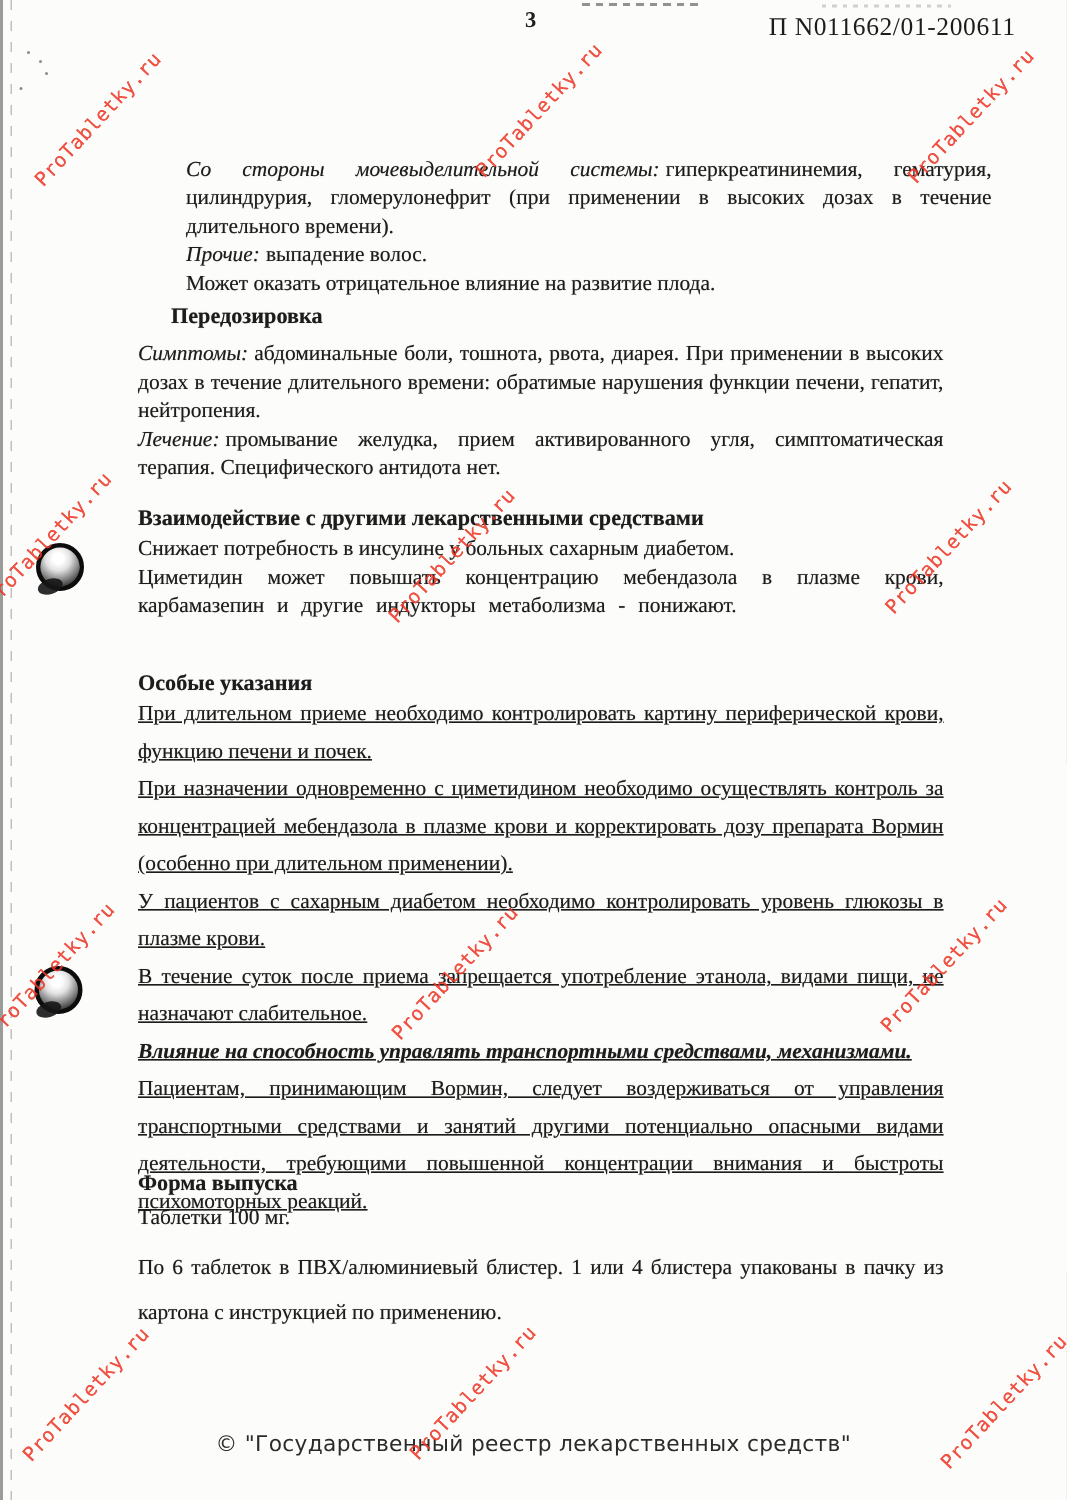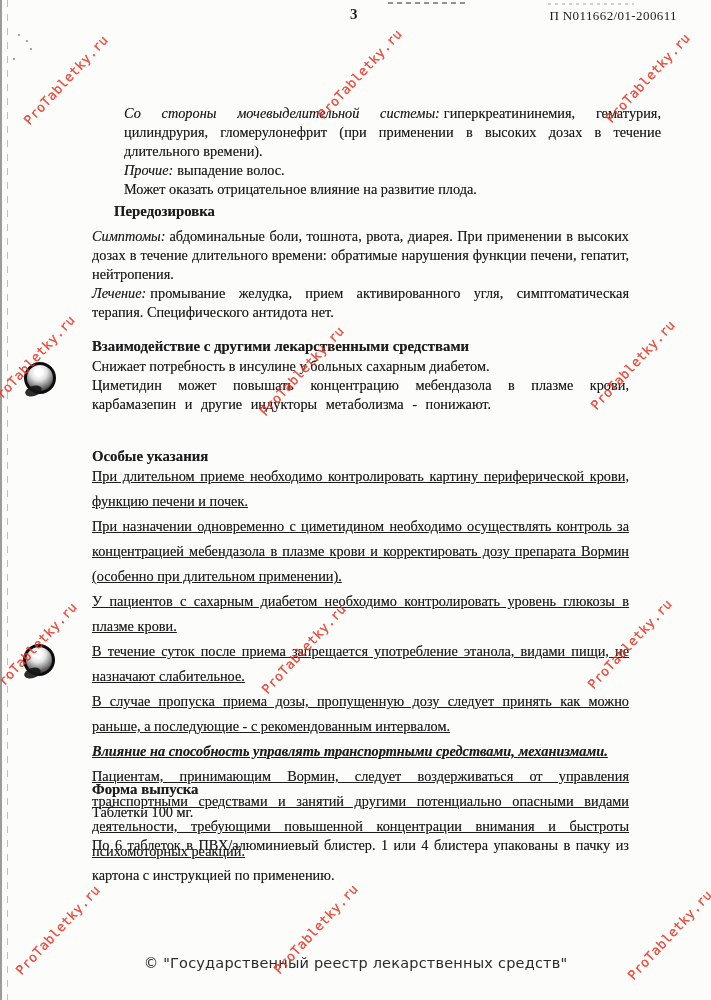--- a/index.html
+++ b/index.html
@@ -46,7 +46,7 @@
 
   
   .page-num{position:absolute;left:350px;top:6px;font-size:15px;font-weight:bold;}
-  .reg-num{position:absolute;right:34px;top:8px;font-size:13px;letter-spacing:.4px;}
+  .reg-num{position:absolute;right:34px;top:8px;font-size:17px;letter-spacing:.4px;}
   .footer{
     position:absolute;left:0;right:0;top:955px;text-align:center;
     font-family:"DejaVu Sans", sans-serif;font-size:14.5px;color:#2b2b2b;letter-spacing:.2px;

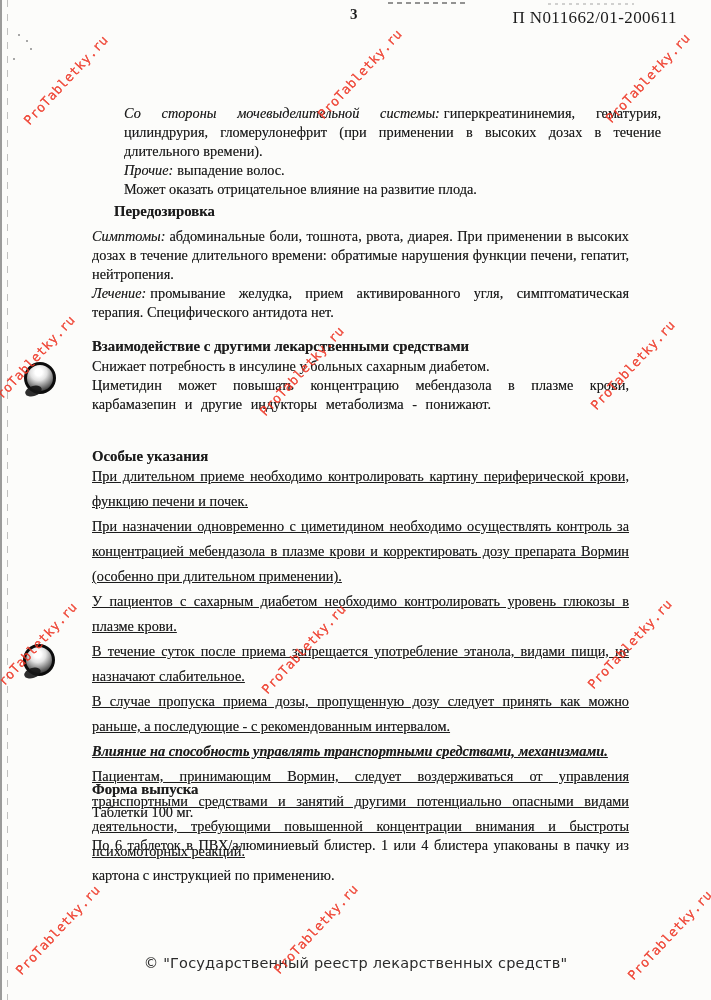--- a/index.html
+++ b/index.html
@@ -109,7 +109,6 @@
     <p>При назначении одновременно с циметидином необходимо осуществлять контроль за концентрацией мебендазола в плазме крови и корректировать дозу препарата Вормин (особенно при длительном применении).</p>
     <p>У пациентов с сахарным диабетом необходимо контролировать уровень глюкозы в плазме крови.</p>
     <p>В течение суток после приема запрещается употребление этанола, видами пищи, не назначают слабительное.</p>
-    <p>В случае пропуска приема дозы, пропущенную дозу следует принять как можно раньше, а последующие - с рекомендованным интервалом.</p>
     <p class="bold-italic">Влияние на способность управлять транспортными средствами, механизмами.</p>
     <p>Пациентам, принимающим Вормин, следует воздерживаться от управления транспортными средствами и занятий другими потенциально опасными видами деятельности, требующими повышенной концентрации внимания и быстроты психомоторных реакций.</p>
   </div>

